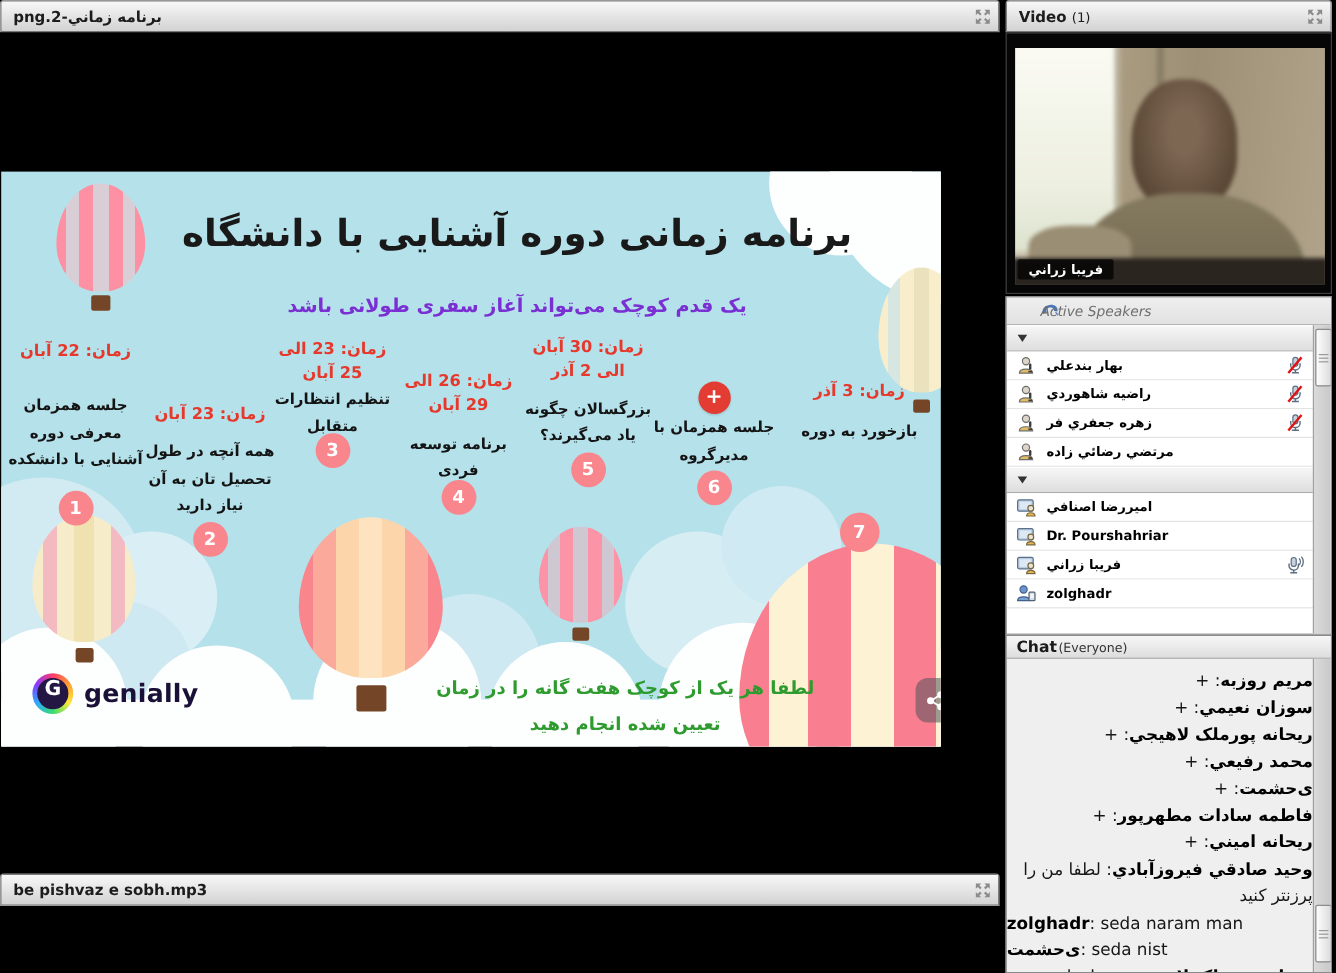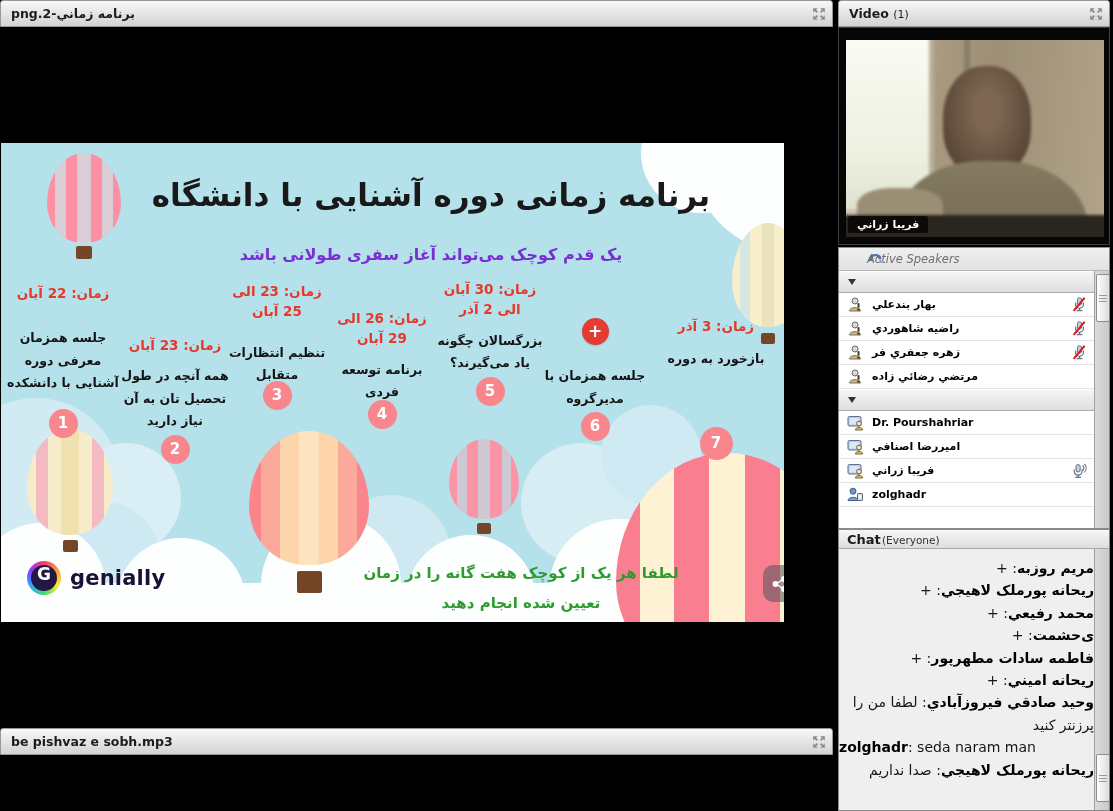--- a/index.html
+++ b/index.html
@@ -26,7 +26,7 @@
   .step .time{color:#e6392b;font-weight:bold;font-size:13.5px;line-height:1.5;}
   .step .time.plus{width:27px;height:27px;border-radius:50%;background:#e23c33;color:#fff;
     font-size:17px;line-height:26px;margin:0 auto;box-shadow:0 1px 2px rgba(0,0,0,.15);}
-  .step .body{color:#141414;font-weight:bold;font-size:12.5px;line-height:1.8;margin-top:20px;}
+  .step .body{color:#141414;font-weight:bold;font-size:12.5px;line-height:1.8;margin-top:0;}
   .step .num{width:29px;height:29px;border-radius:50%;background:#f8868c;color:#fff;font-weight:bold;
     font-size:15px;line-height:29px;margin:10px auto 0;}
   .s1{left:4px;top:140px;width:116px}.s1 .body{margin-top:24px}.s1 .num{margin-top:14px}

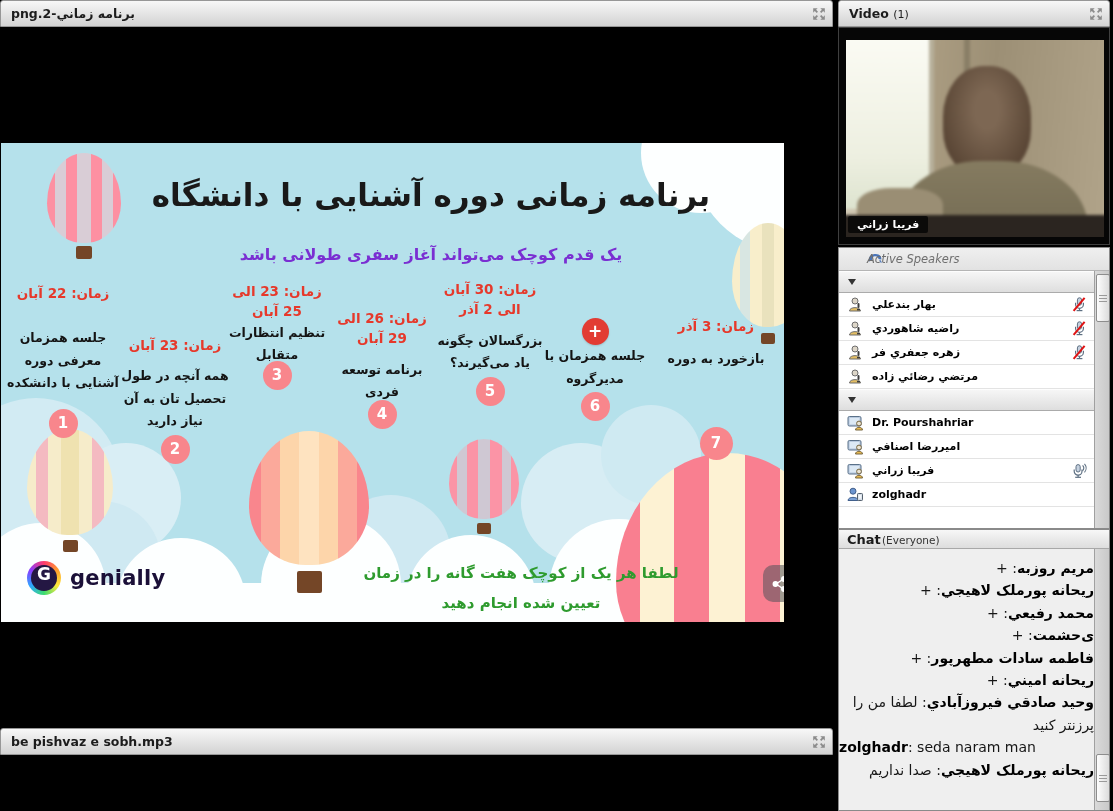--- a/index.html
+++ b/index.html
@@ -366,7 +366,7 @@
             <circle cx="12" cy="9.5" r="2.4" fill="#e9e3d4" stroke="#77663f"></circle>
             <path d="M8.5 16c0-3.6 7-3.6 7 0z" fill="#e7b84f" stroke="#77663f"></path>
           </svg></span>
-        <span class="aname">Dr. Pourshahriar</span>
+        <span class="aname">اميررضا اصنافي</span>
         <span class="mic-slot"></span>
       </div>
       <div class="att-row">
@@ -376,7 +376,7 @@
             <circle cx="12" cy="9.5" r="2.4" fill="#e9e3d4" stroke="#77663f"></circle>
             <path d="M8.5 16c0-3.6 7-3.6 7 0z" fill="#e7b84f" stroke="#77663f"></path>
           </svg></span>
-        <span class="aname">اميررضا اصنافي</span>
+        <span class="aname">Dr. Pourshahriar</span>
         <span class="mic-slot"></span>
       </div>
       <div class="att-row">

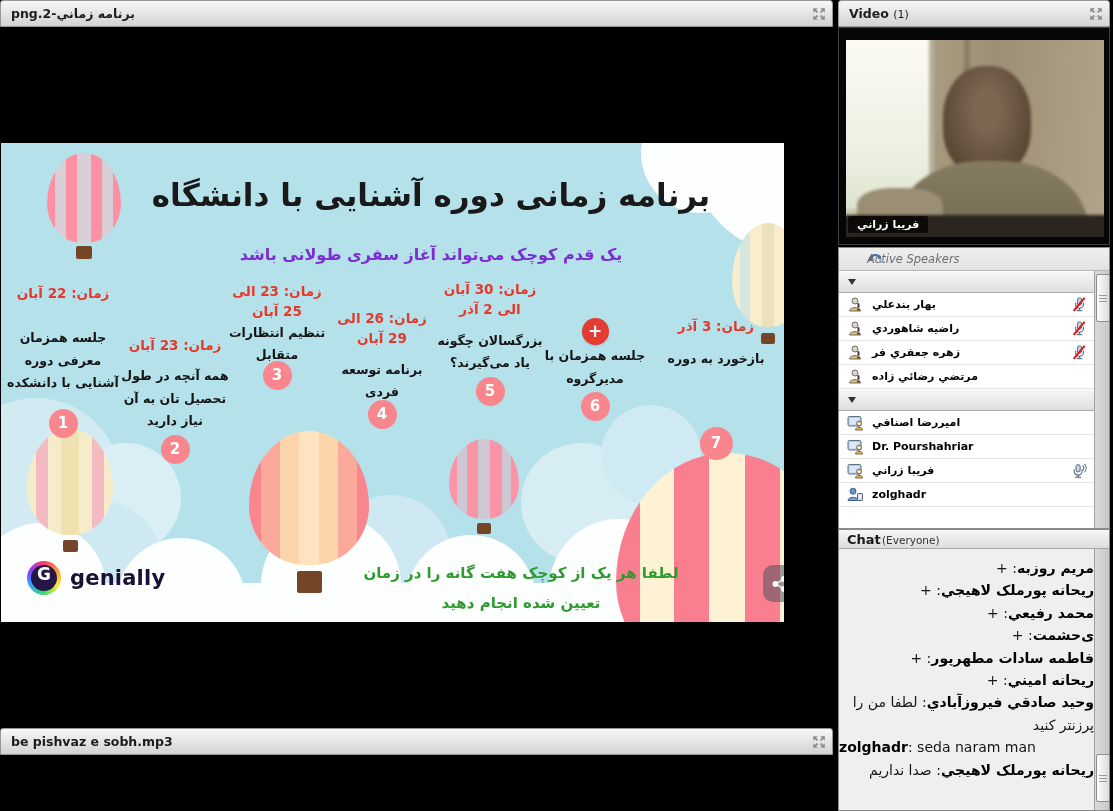--- a/index.html
+++ b/index.html
@@ -419,6 +419,7 @@
   </div>
   <div class="chat-msgs" id="chat-mount">
       <div class="chat-line" dir="rtl"><b>مريم روزبه</b><span>: </span><span>+</span></div>
+      <div class="chat-line" dir="rtl"><b>سوزان نعيمي</b><span>: </span><span>+</span></div>
       <div class="chat-line" dir="rtl"><b>ريحانه پورملک لاهيجي</b><span>: </span><span>+</span></div>
       <div class="chat-line" dir="rtl"><b>محمد رفيعي</b><span>: </span><span>+</span></div>
       <div class="chat-line" dir="rtl"><b>ی‌حشمت</b><span>: </span><span>+</span></div>

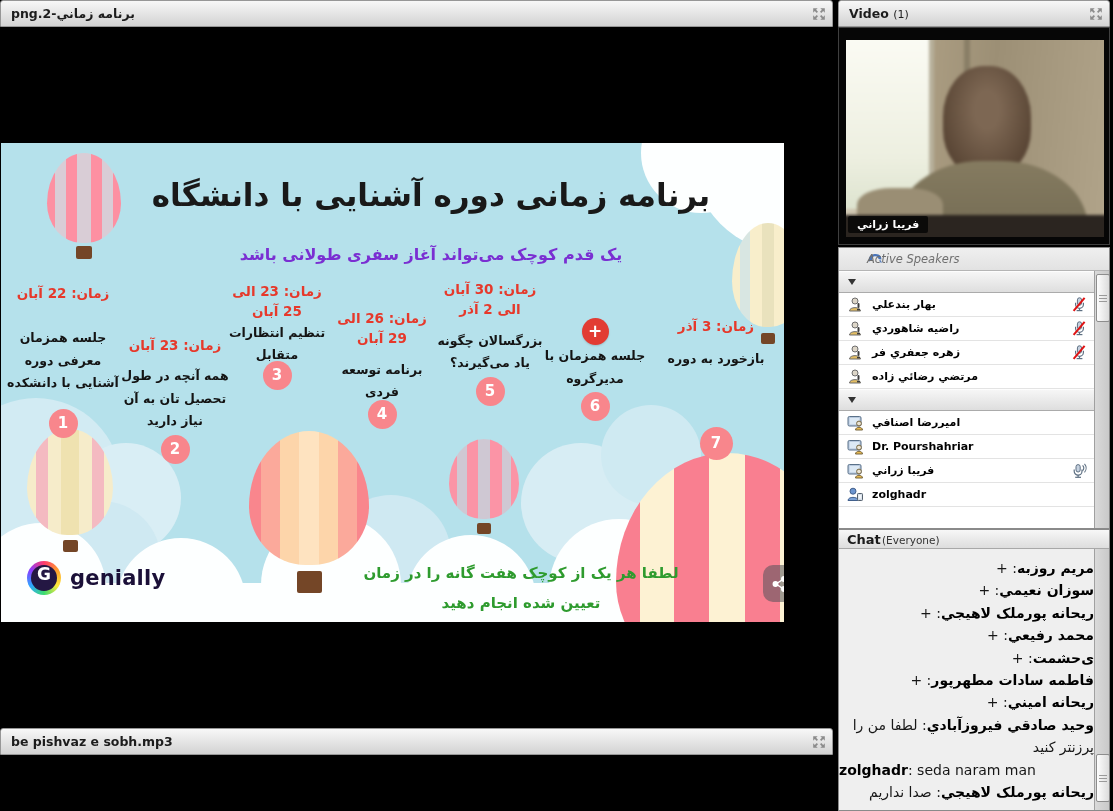--- a/index.html
+++ b/index.html
@@ -427,6 +427,7 @@
       <div class="chat-line" dir="rtl"><b>ريحانه اميني</b><span>: </span><span>+</span></div>
       <div class="chat-line" dir="rtl"><b>وحيد صادقي فيروزآبادي</b><span>: </span><span>لطفا من را پرزنتر کنيد</span></div>
       <div class="chat-line" dir="ltr"><b>zolghadr</b><span>: </span><span>seda naram man</span></div>
+      <div class="chat-line" dir="ltr"><b>ی‌حشمت</b><span>: </span><span>seda nist</span></div>
       <div class="chat-line" dir="rtl"><b>ريحانه پورملک لاهيجي</b><span>: </span><span>صدا نداریم</span></div>
     </div>
   <div class="chat-scroll">

